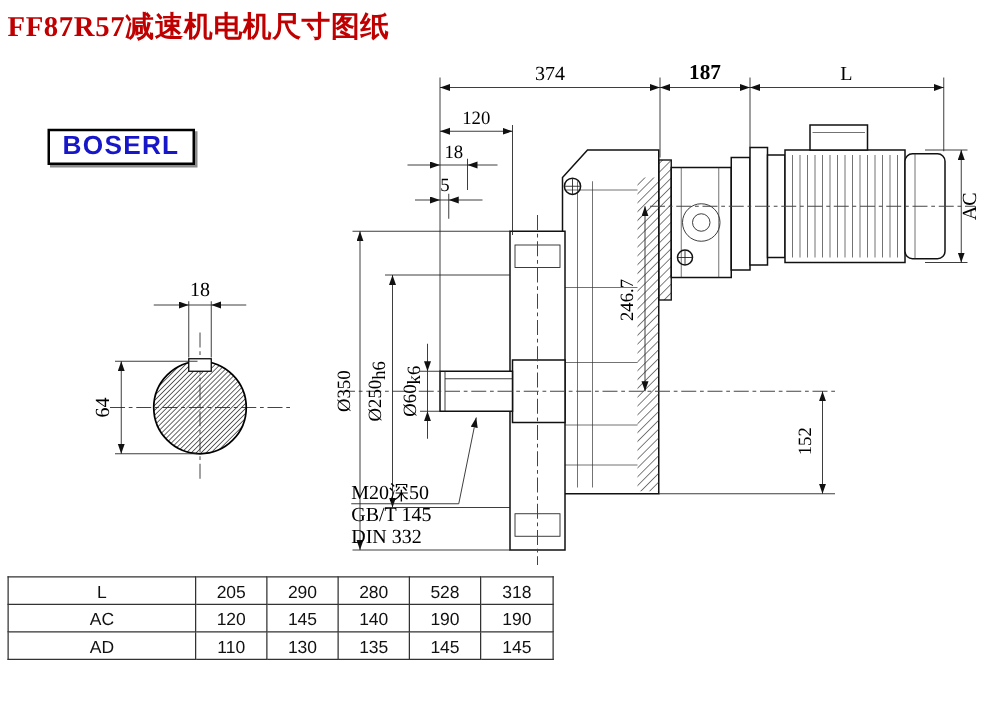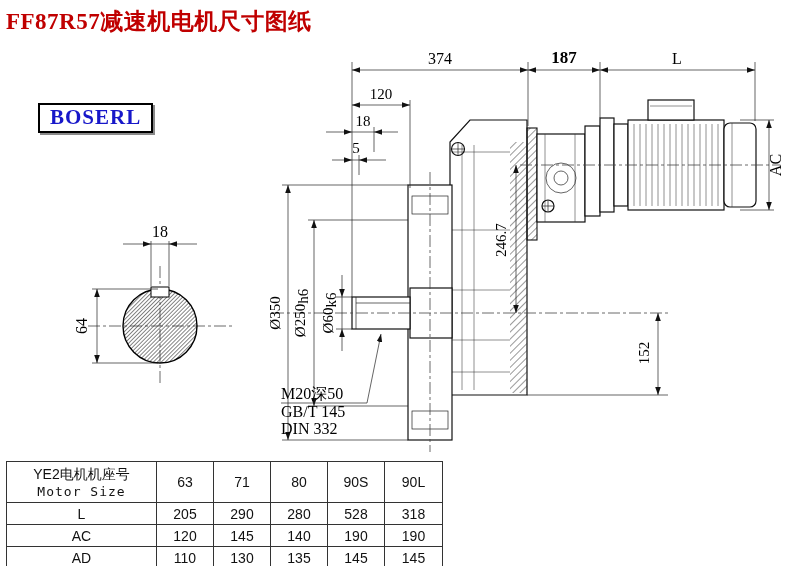--- a/index.html
+++ b/index.html
@@ -14,7 +14,7 @@
   .brand{
     position:absolute;left:38px;top:103px;border:2px solid #000;
     box-shadow:2px 2px 0 #8a8a8a;padding:0 10px 1px 10px;background:#fff;
-    font-family:Liberation Serif, serif;font-size:21px;font-weight:bold;
+    font-family:Liberation Sans, sans-serif;font-size:21px;font-weight:bold;
     color:#1717c9;letter-spacing:1px;
   }
   svg.drawing{position:absolute;left:0;top:0;}

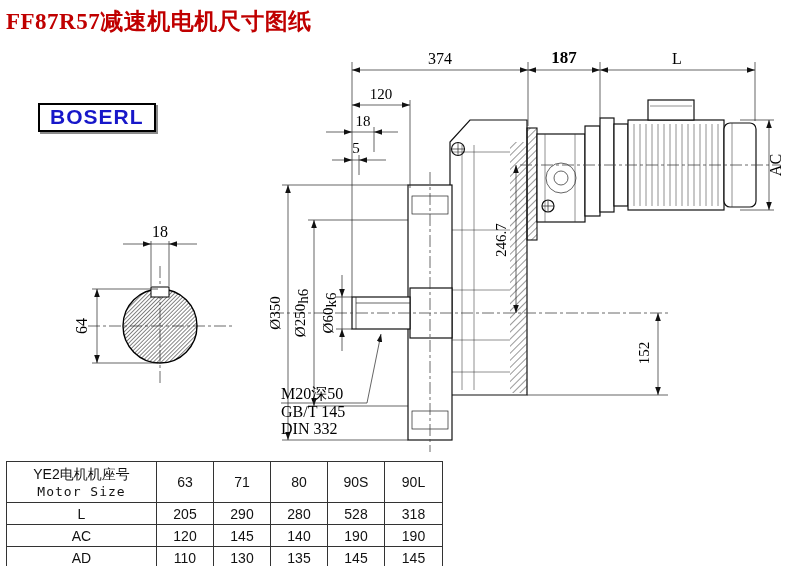--- a/index.html
+++ b/index.html
@@ -189,17 +189,6 @@
       <col style="width:58px">
   </colgroup>
   <tbody>
-      <tr class="hdr">
-    <td>
-      <div>YE2电机机座号</div>
-      <div class="mono">Motor Size</div>
-    </td>
-    <td>63</td>
-    <td>71</td>
-    <td>80</td>
-    <td>90S</td>
-    <td>90L</td>
-  </tr>
   <tr>
     <td>L</td>
     <td>205</td>

